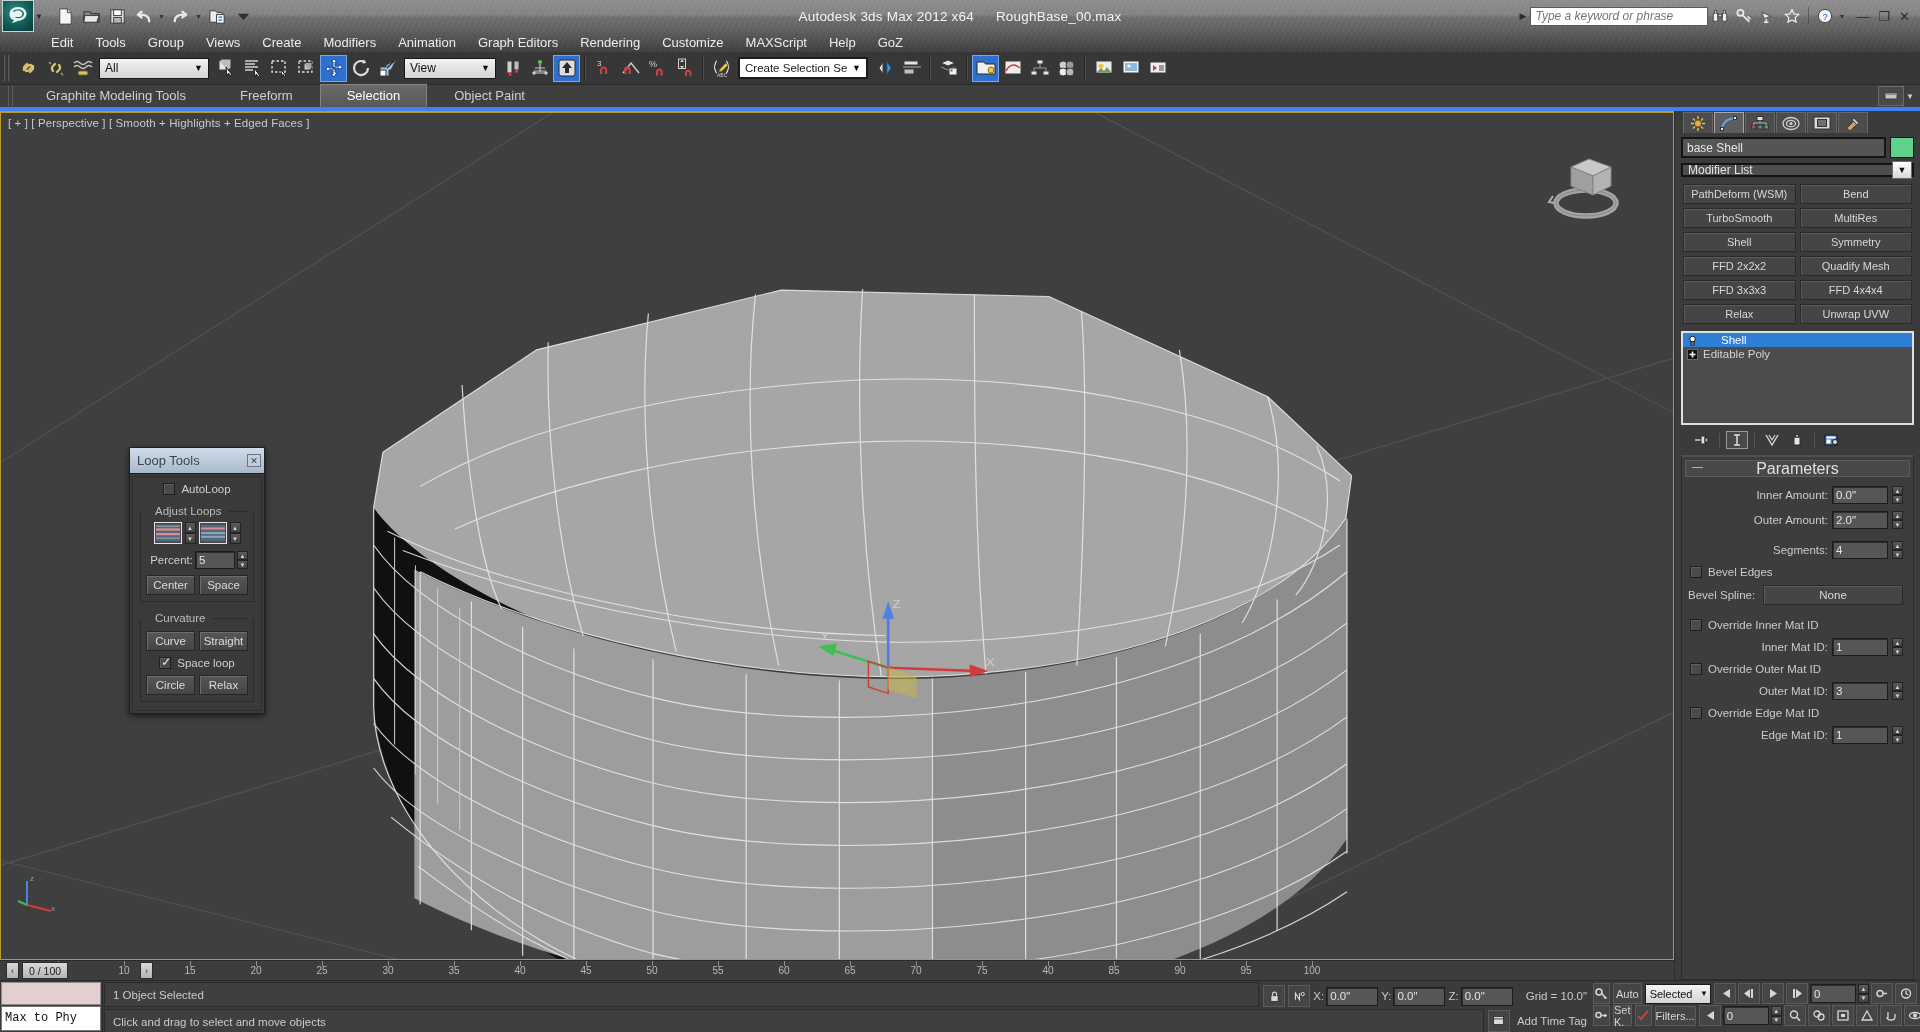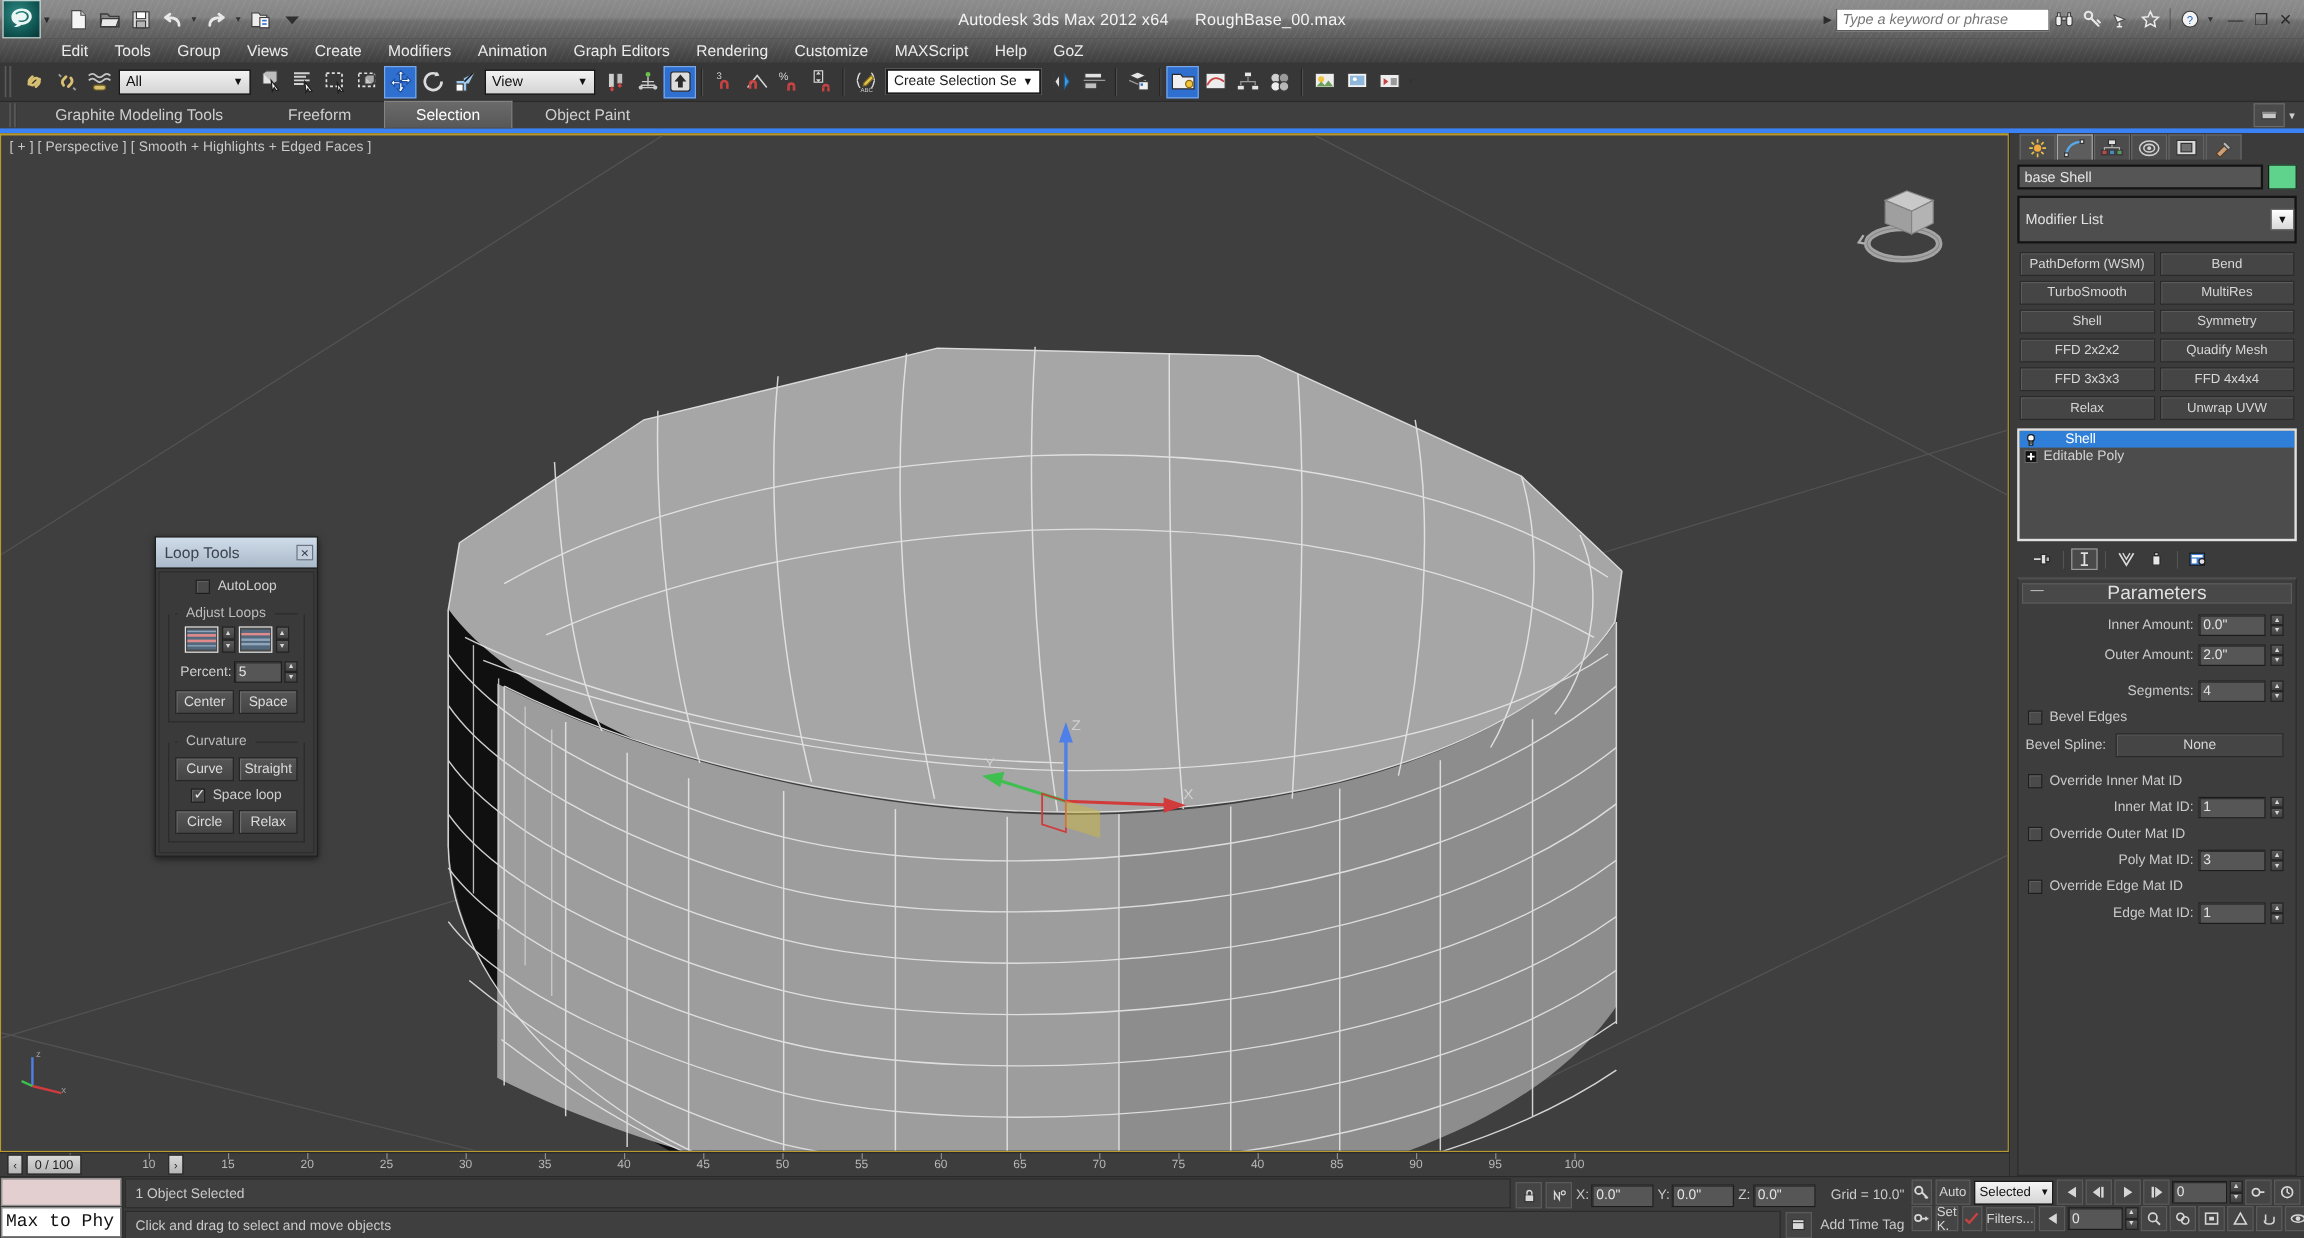--- a/index.html
+++ b/index.html
@@ -223,7 +223,7 @@
   }
   .colorswatch{ width:24px;height:21px; background:#5fd38b; border:1px solid #1a1a1a; }
   .modlist{
-    margin-top:5px; height:40px; background:#4e4e4e; border:2px solid #141414;
+    margin-top:5px; height:14px; background:#4e4e4e; border:2px solid #141414;
     display:flex; align-items:center; padding-left:5px; font-size:12px; color:#e2e2e2; cursor:default;
   }
   .modlist .arr{

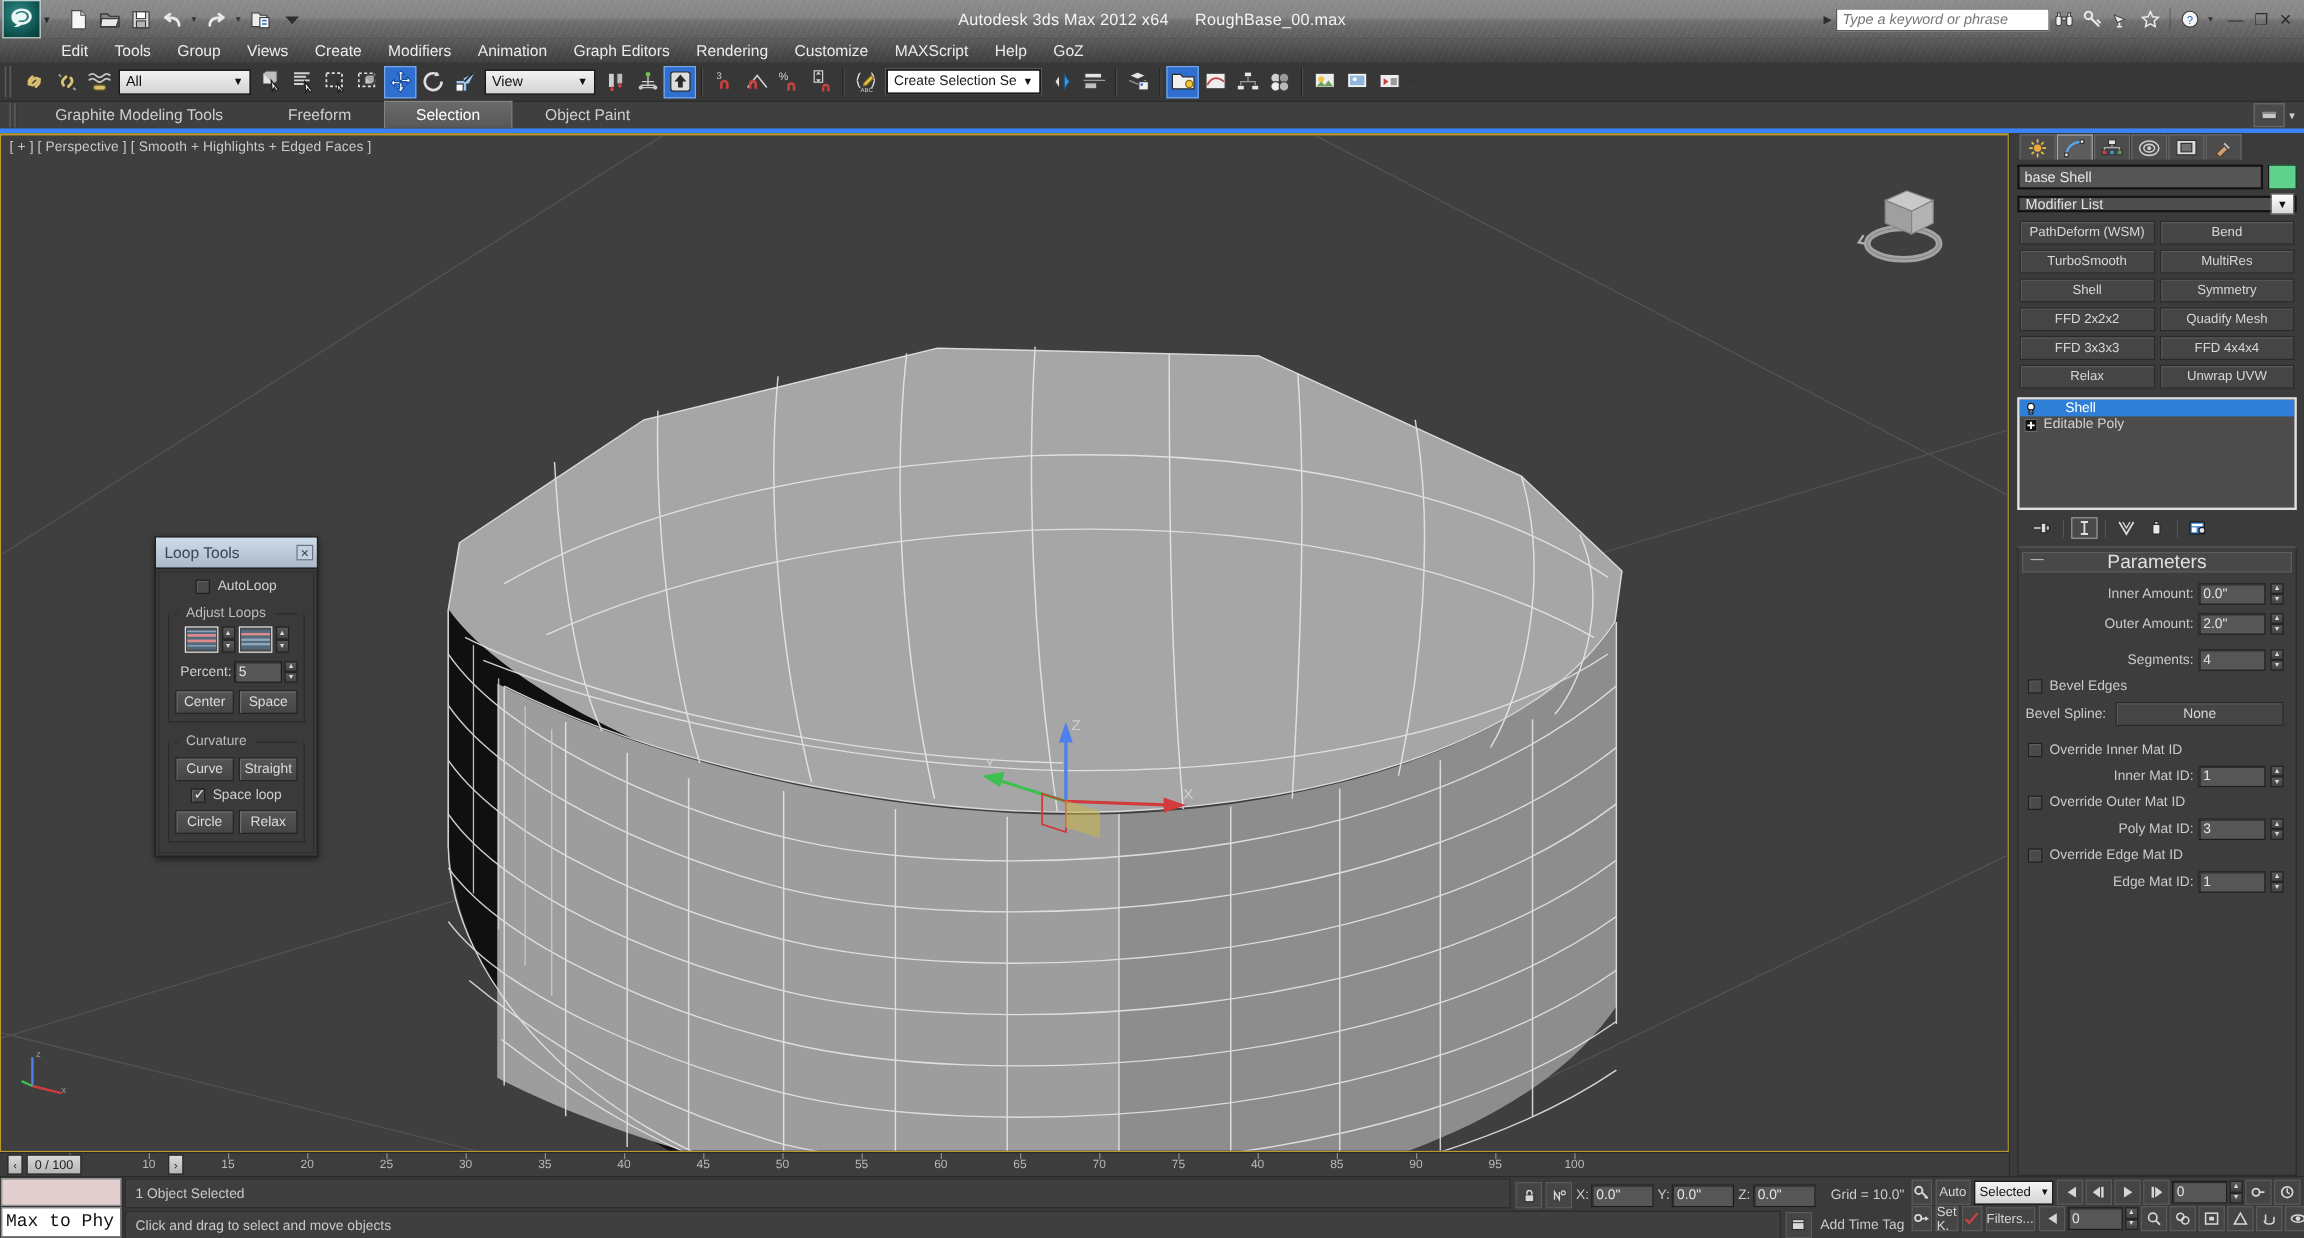--- a/index.html
+++ b/index.html
@@ -1136,7 +1136,7 @@
               <label>Override Outer Mat ID</label>
             </div>
             <div class="prm">
-              <label>Poly Mat ID:</label>
+              <label>Outer Mat ID:</label>
               <div class="numfield">3</div>
               <div class="spin">
                   <i>▲</i>

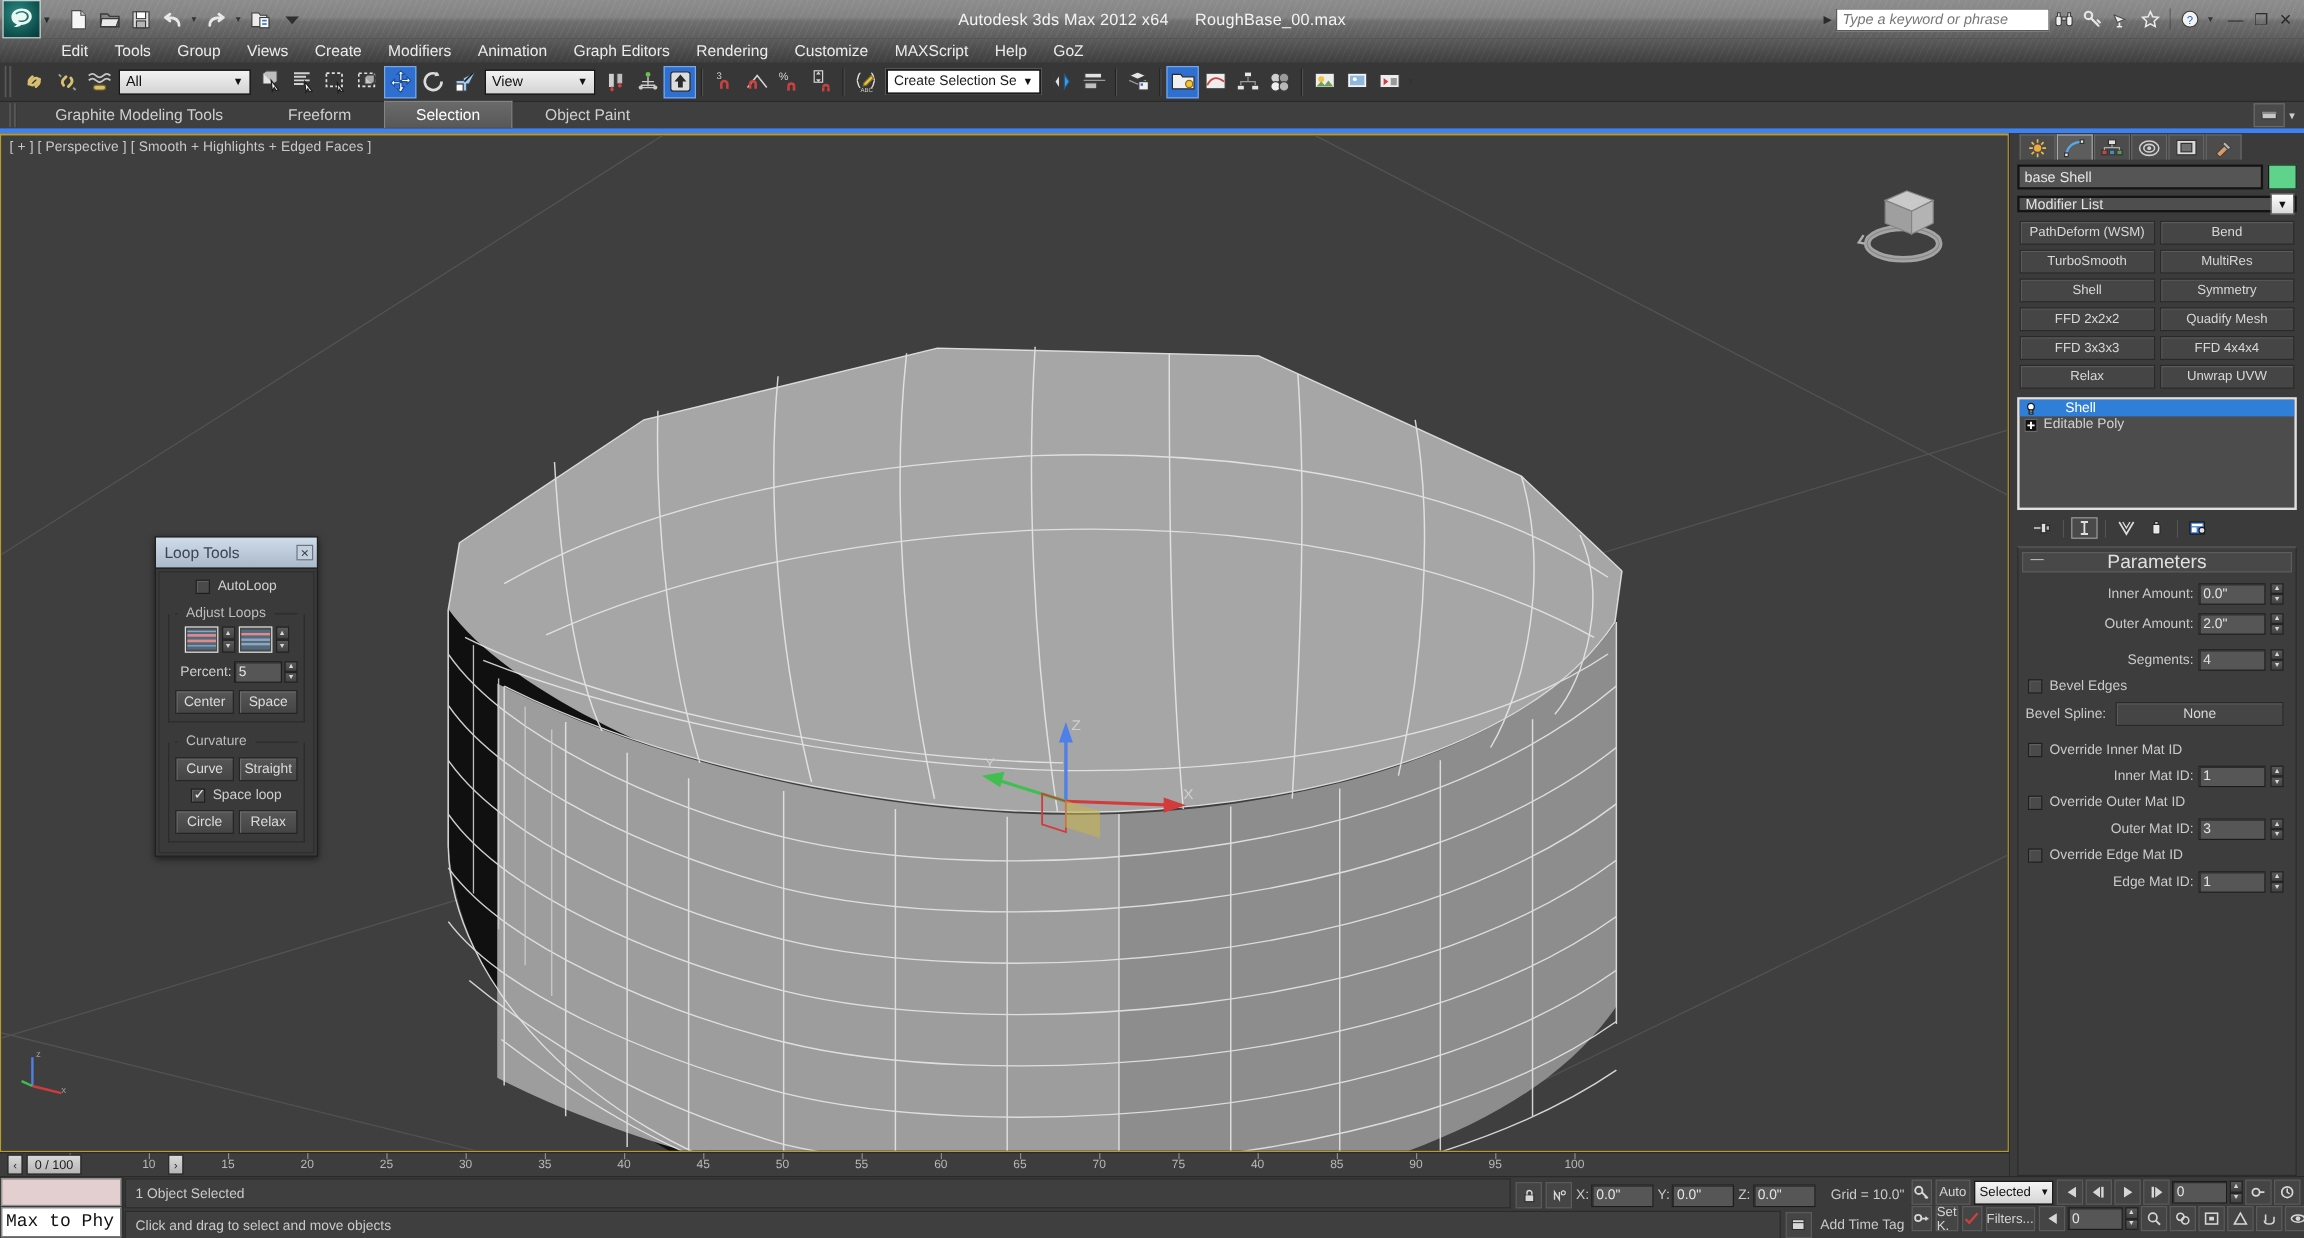--- a/index.html
+++ b/index.html
@@ -281,7 +281,7 @@
   .maxtophy{
     height:29px; background:#fff; border:1px solid #777; margin:0 1px 1px;
     display:flex; align-items:center; padding-left:3px;
-    font-family:"Liberation Mono", monospace; font-size:15px; color:#111;
+    font-family:"Liberation Mono", monospace; font-size:12px; color:#111;
   }
   .bl-mid{ flex:1 1 auto; display:flex; flex-direction:column; min-width:0;}
   .statline{

